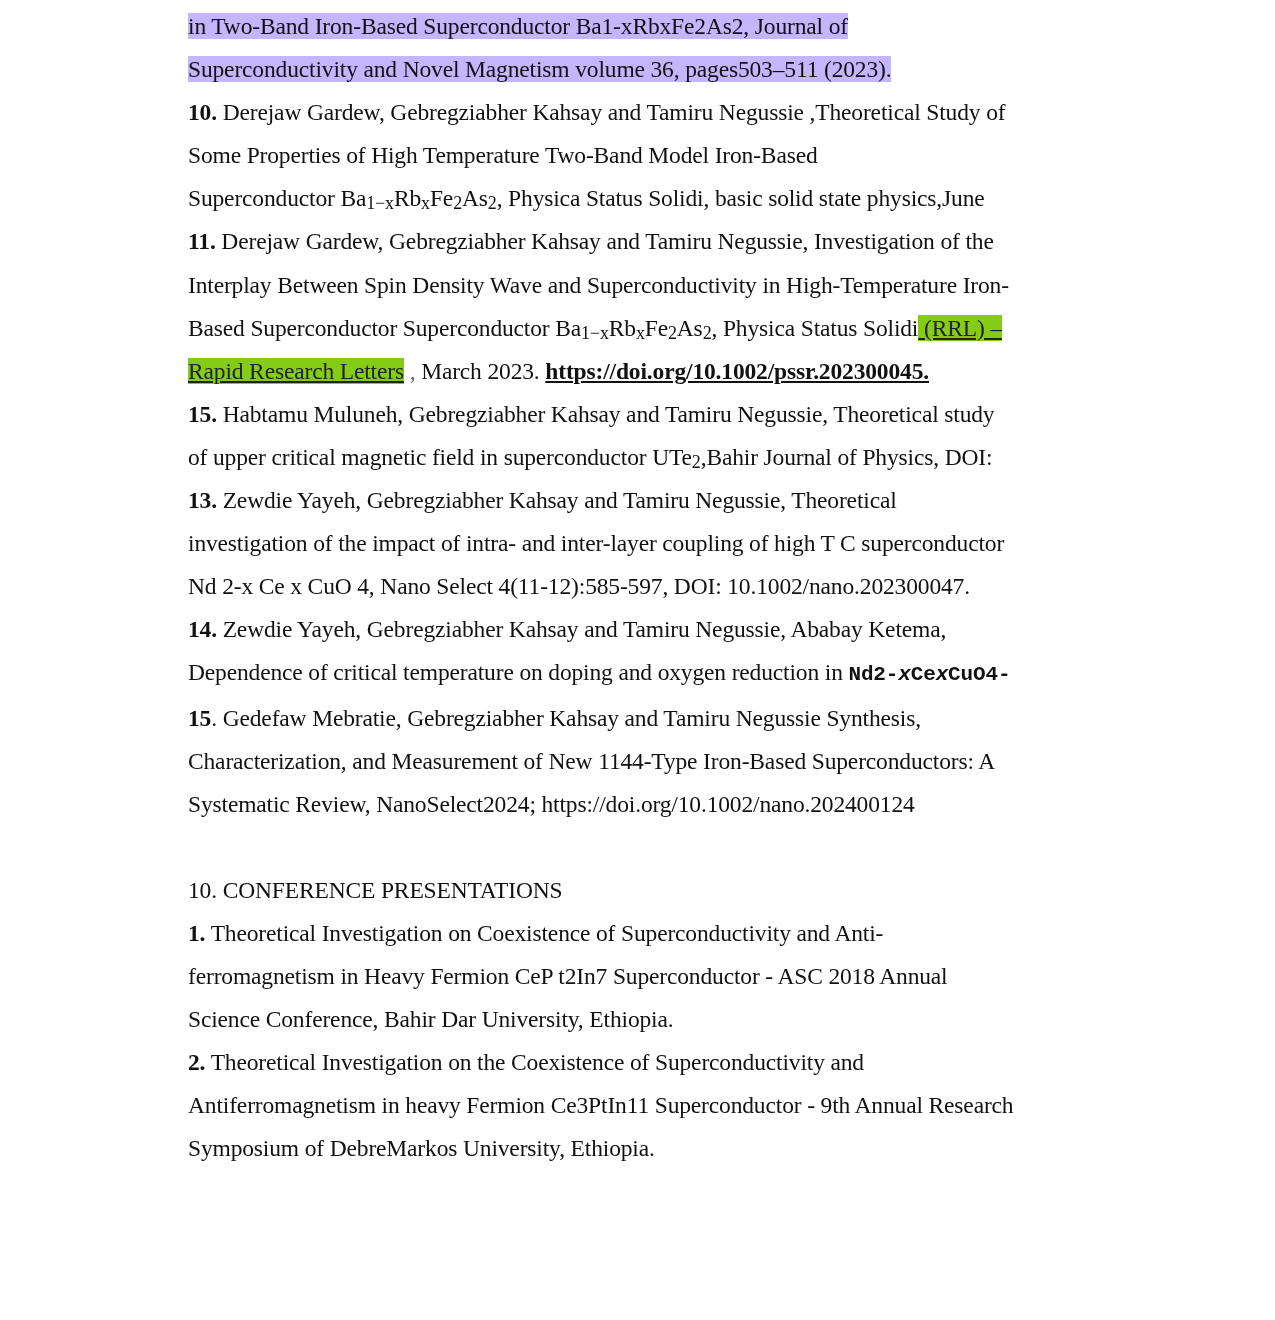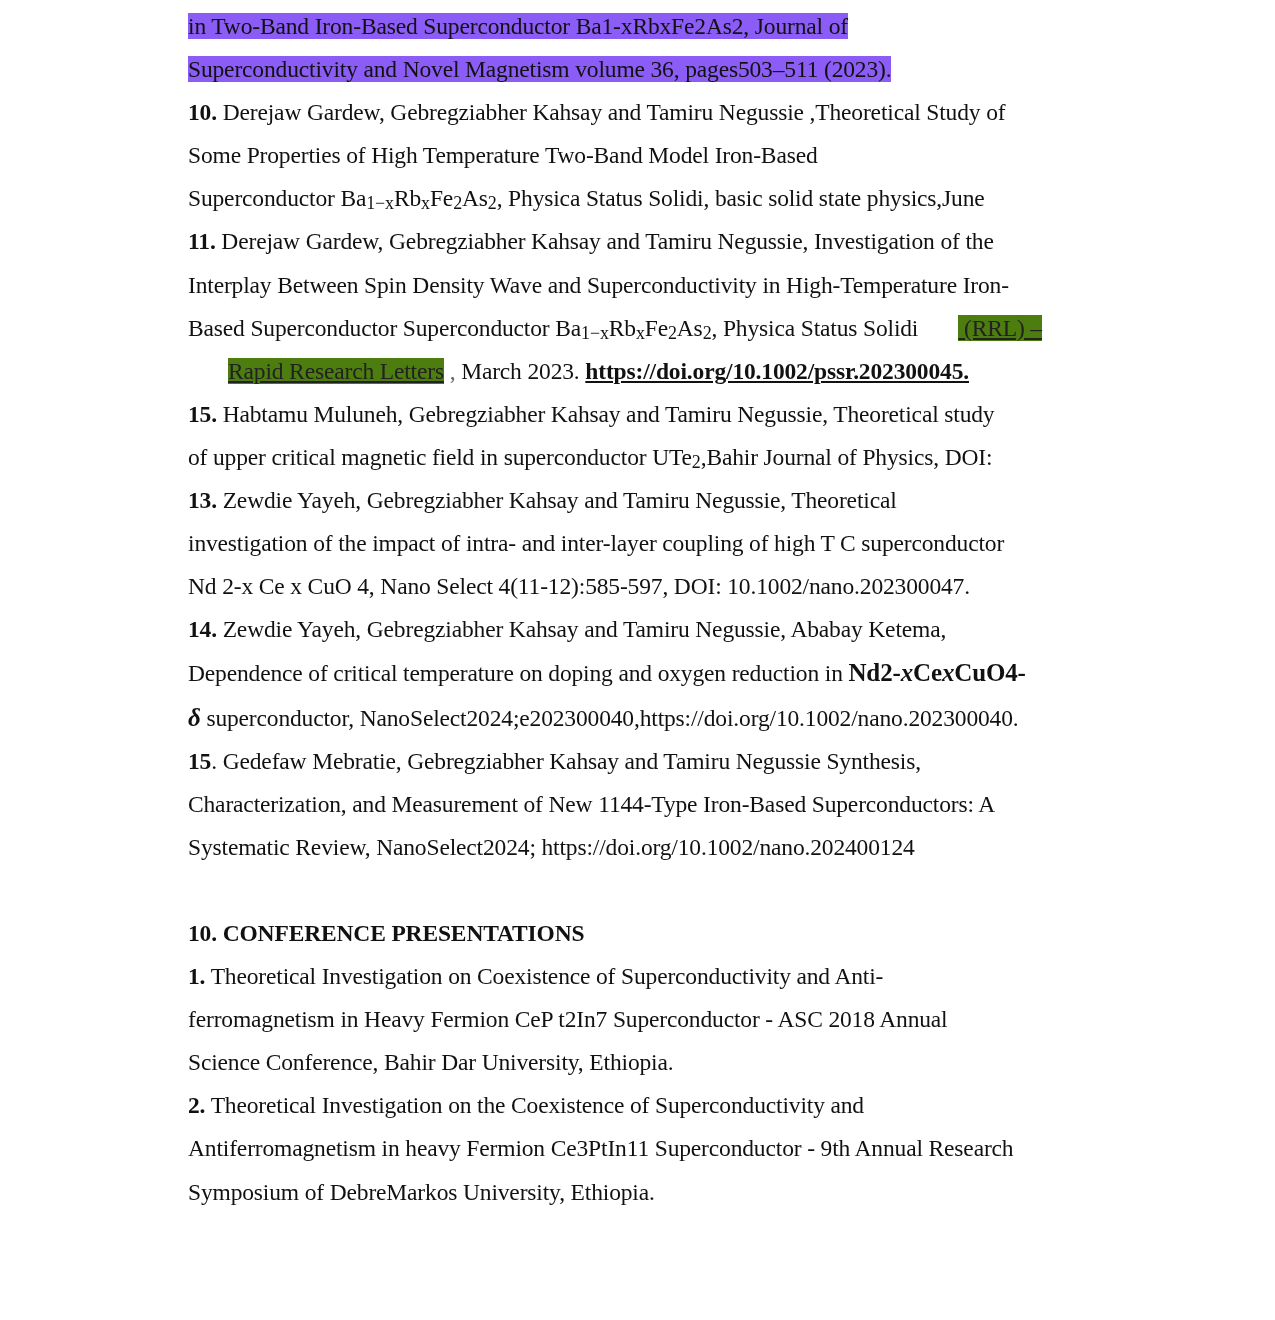--- a/index.html
+++ b/index.html
@@ -9,7 +9,7 @@
     .line { font-size: 23.5px; line-height: 43.1px; white-space: nowrap; letter-spacing: -0.15px; }
     .num { font-weight: bold; }
     .link { font-weight: bold; text-decoration: underline; color: #111; cursor: pointer; }
-    .shade { background: #8b5cf6; }
+    .shade { background: #c4b5fd; }
     .rrl { text-decoration: underline; background: #4d7c0f; color: #222; cursor: pointer; margin-left: 40px; }
     .faint { color: #666; }
     sub { font-size: 18px; vertical-align: -3px; line-height: 0; }

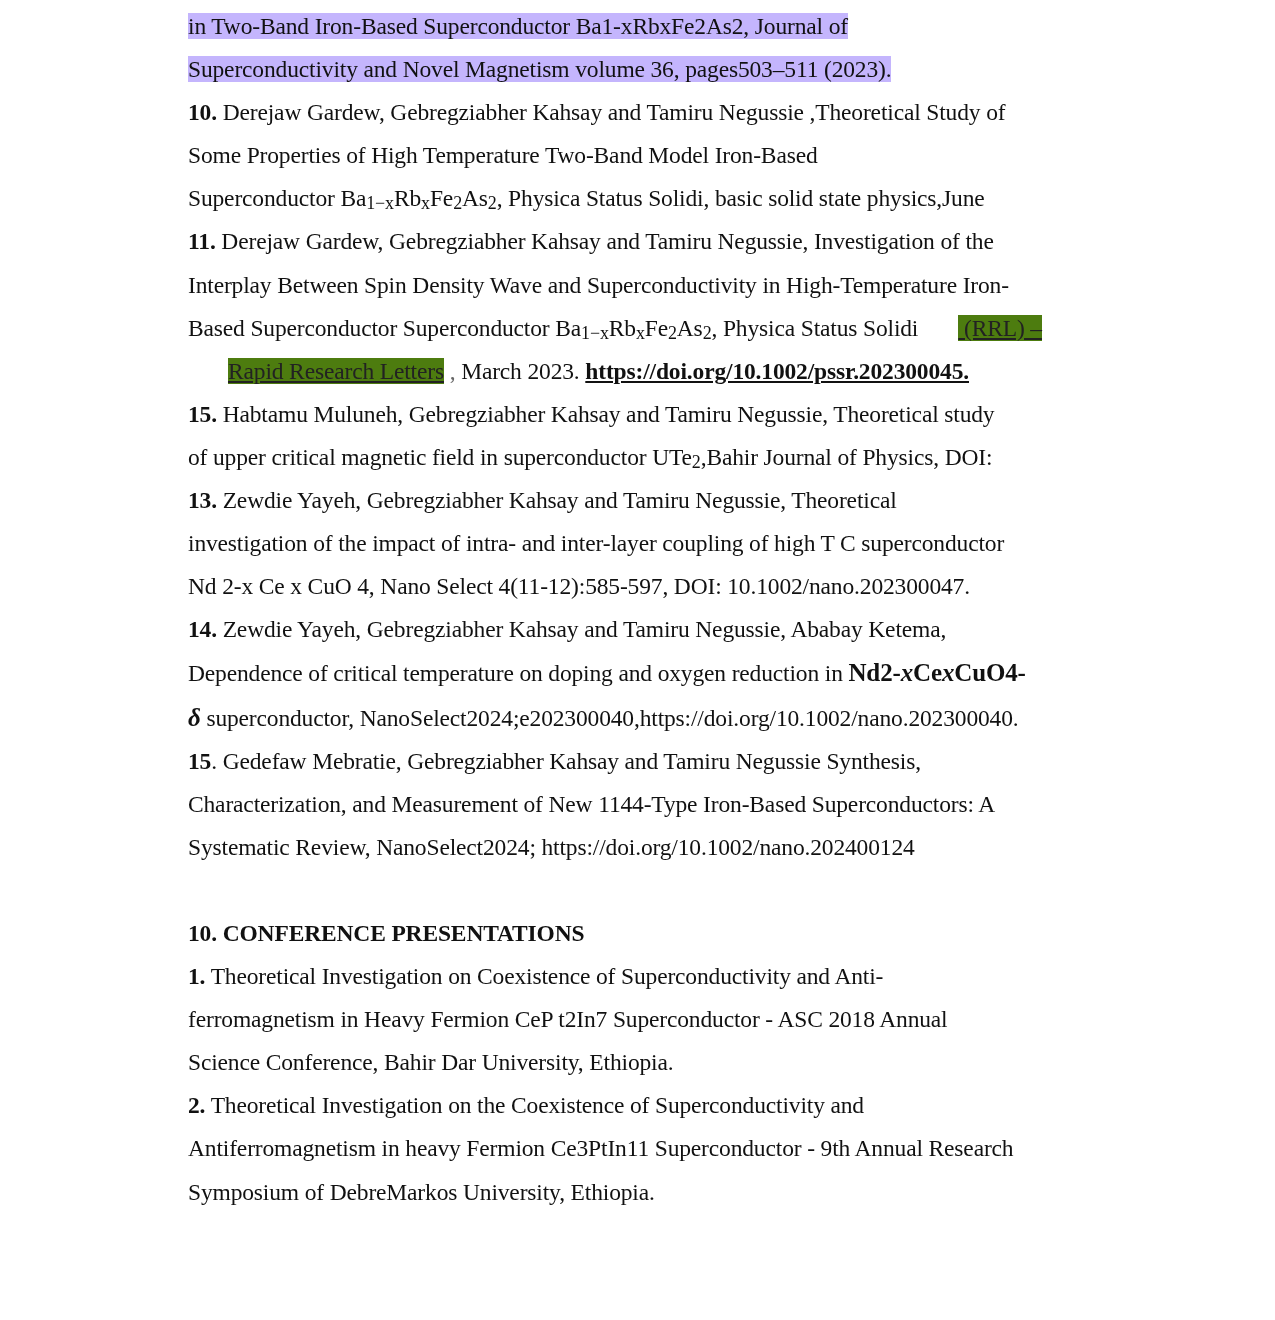--- a/index.html
+++ b/index.html
@@ -10,7 +10,7 @@
     .num { font-weight: bold; }
     .link { font-weight: bold; text-decoration: underline; color: #111; cursor: pointer; }
     .shade { background: #c4b5fd; }
-    .rrl { text-decoration: underline; background: #4d7c0f; color: #222; cursor: pointer; margin-left: 40px; }
+    .rrl { text-decoration: underline; background: #84cc16; color: #222; cursor: pointer; }
     .faint { color: #666; }
     sub { font-size: 18px; vertical-align: -3px; line-height: 0; }
     .math { font-family: Liberation Serif, serif; font-weight: bold; font-size: 25px; }

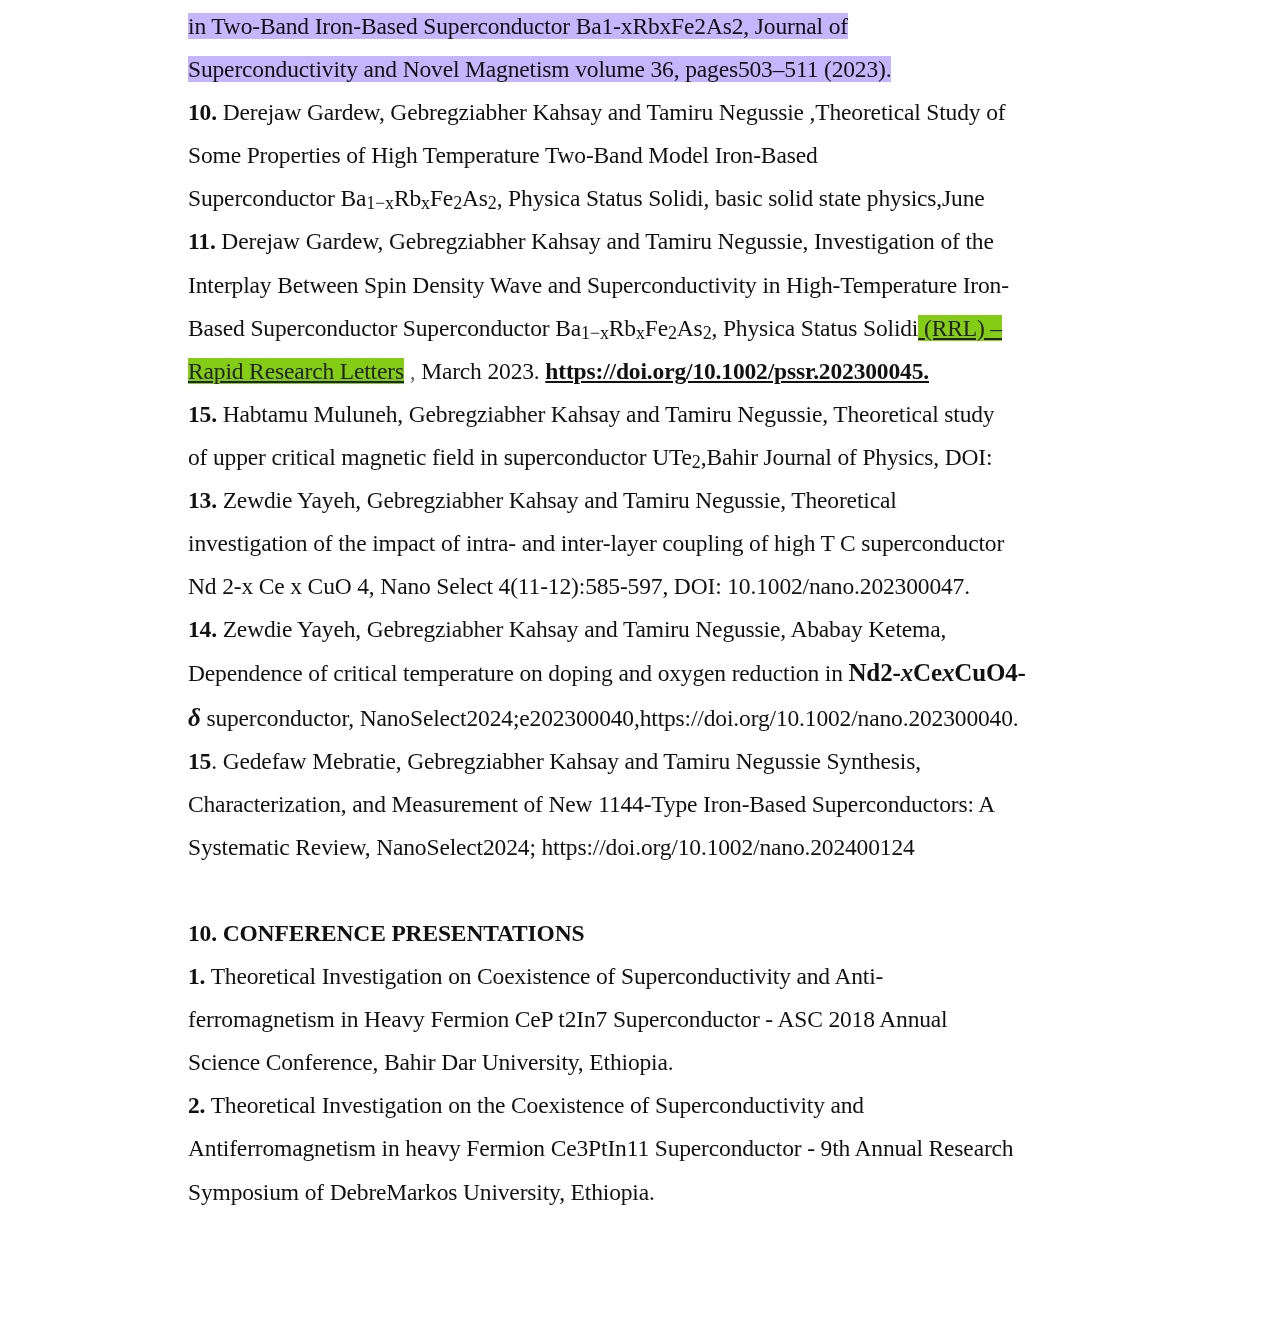--- a/index.html
+++ b/index.html
@@ -13,7 +13,7 @@
     .rrl { text-decoration: underline; background: #84cc16; color: #222; cursor: pointer; }
     .faint { color: #666; }
     sub { font-size: 18px; vertical-align: -3px; line-height: 0; }
-    .math { font-family: Liberation Serif, serif; font-weight: bold; font-size: 25px; }
+    .math { font-family: Liberation Mono, monospace; font-weight: bold; font-size: 21px; }
     .mathit { font-style: italic; }
     .gap { height: 43.1px; }
     .heading { font-weight: bold; }

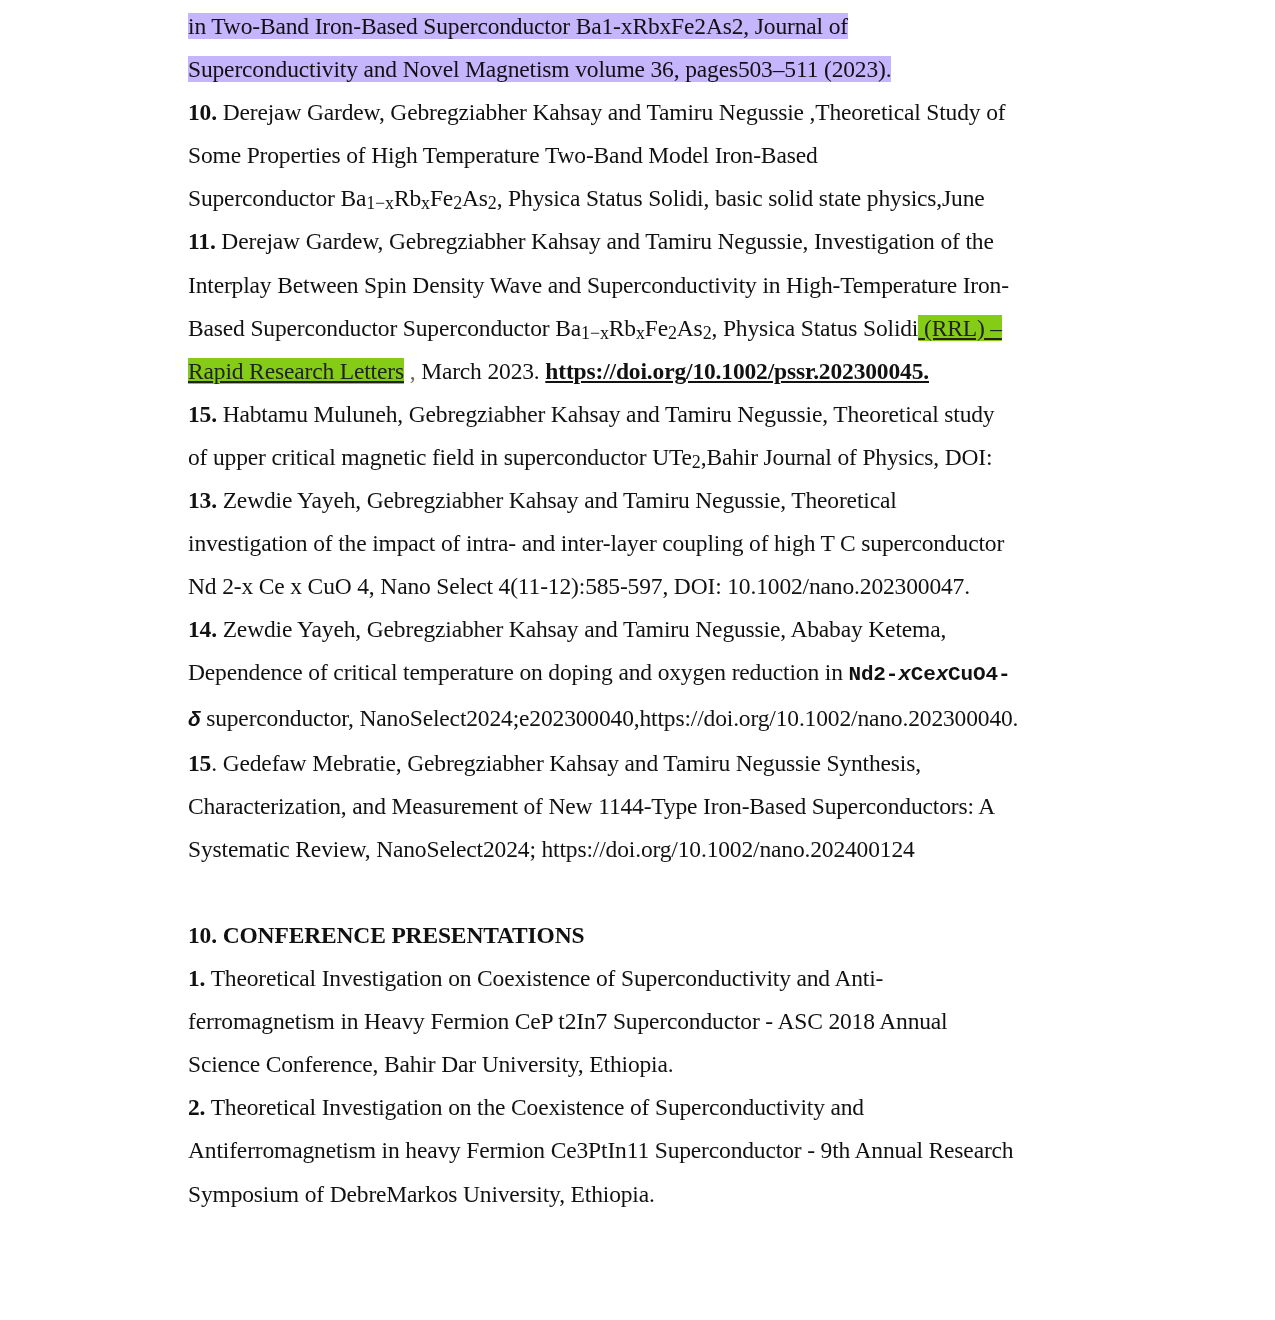--- a/index.html
+++ b/index.html
@@ -57,7 +57,6 @@
   <div>
     <div class="line"><span class="num">14.</span><span> Zewdie Yayeh, Gebregziabher Kahsay and Tamiru Negussie, Ababay Ketema,</span></div>
     <div class="line"><span>Dependence of critical temperature on doping and oxygen reduction in </span><span class="math"><span>Nd2-</span><span class="mathit">x</span><span>Ce</span><span class="mathit">x</span><span>CuO4-</span></span></div>
-    <div class="line"><span class="math mathit">δ</span><span> superconductor, NanoSelect2024;e202300040,https://doi.org/10.1002/nano.202300040.</span></div>
   </div>
 
   <div>

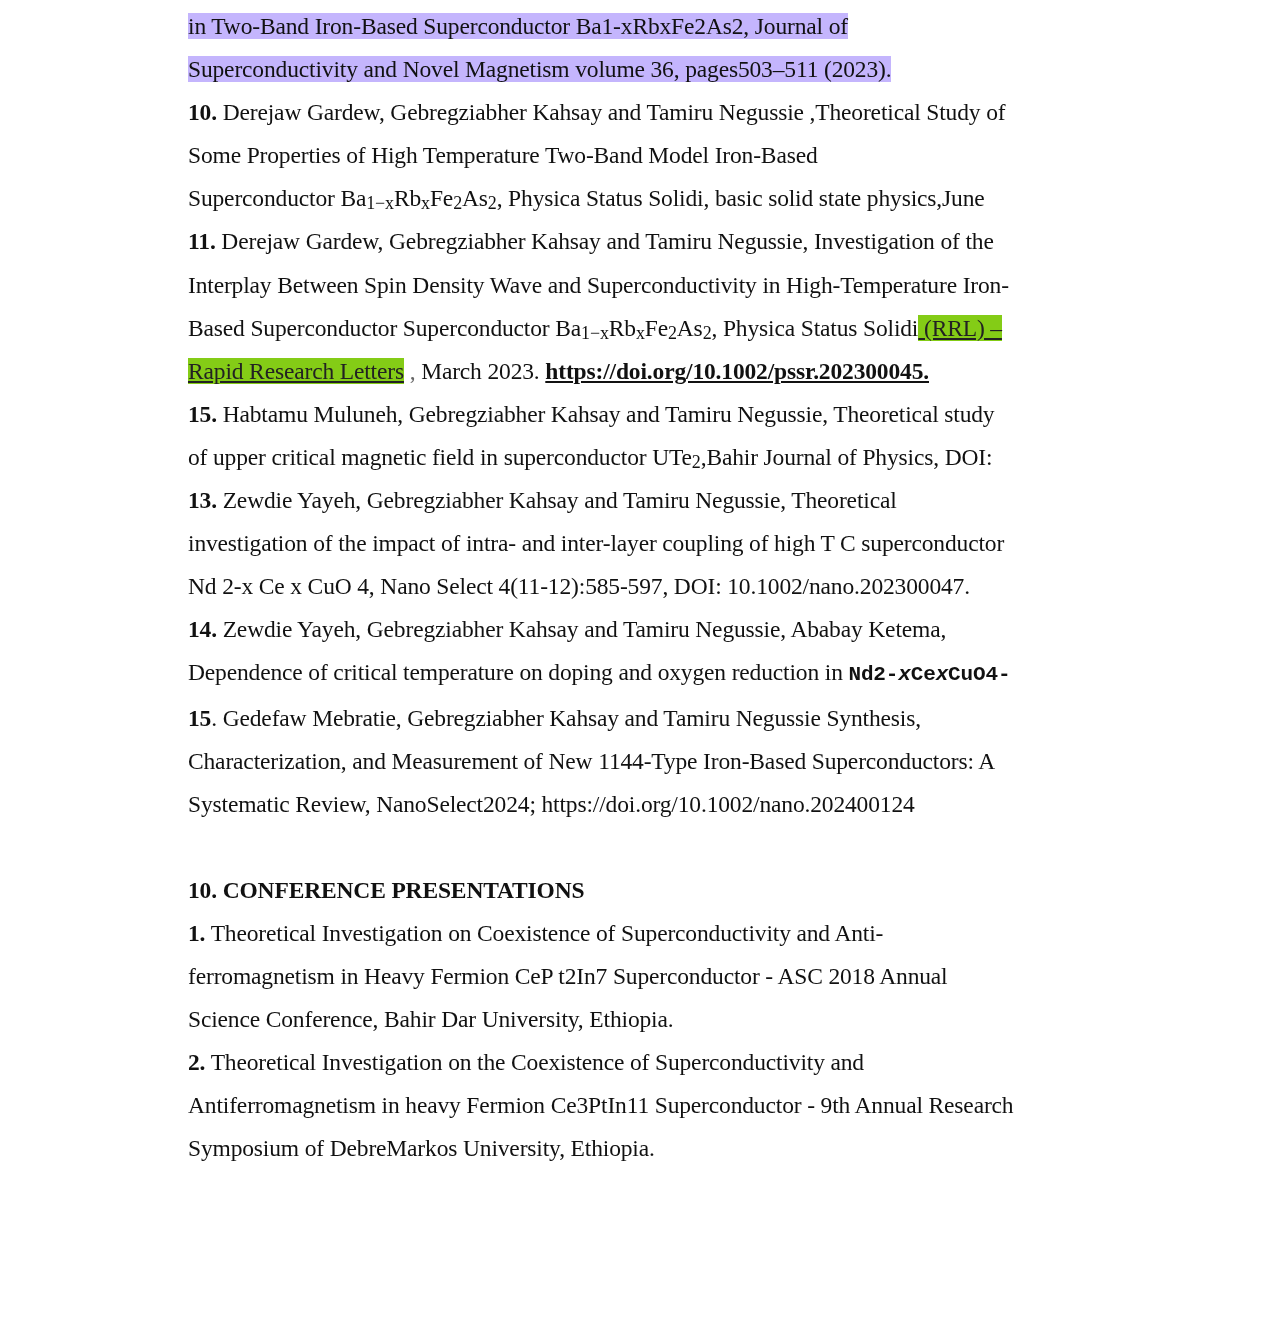--- a/index.html
+++ b/index.html
@@ -16,7 +16,7 @@
     .math { font-family: Liberation Mono, monospace; font-weight: bold; font-size: 21px; }
     .mathit { font-style: italic; }
     .gap { height: 43.1px; }
-    .heading { font-weight: bold; }
+    .heading { font-weight: normal; }
   </style>
 </head>
 <body>

